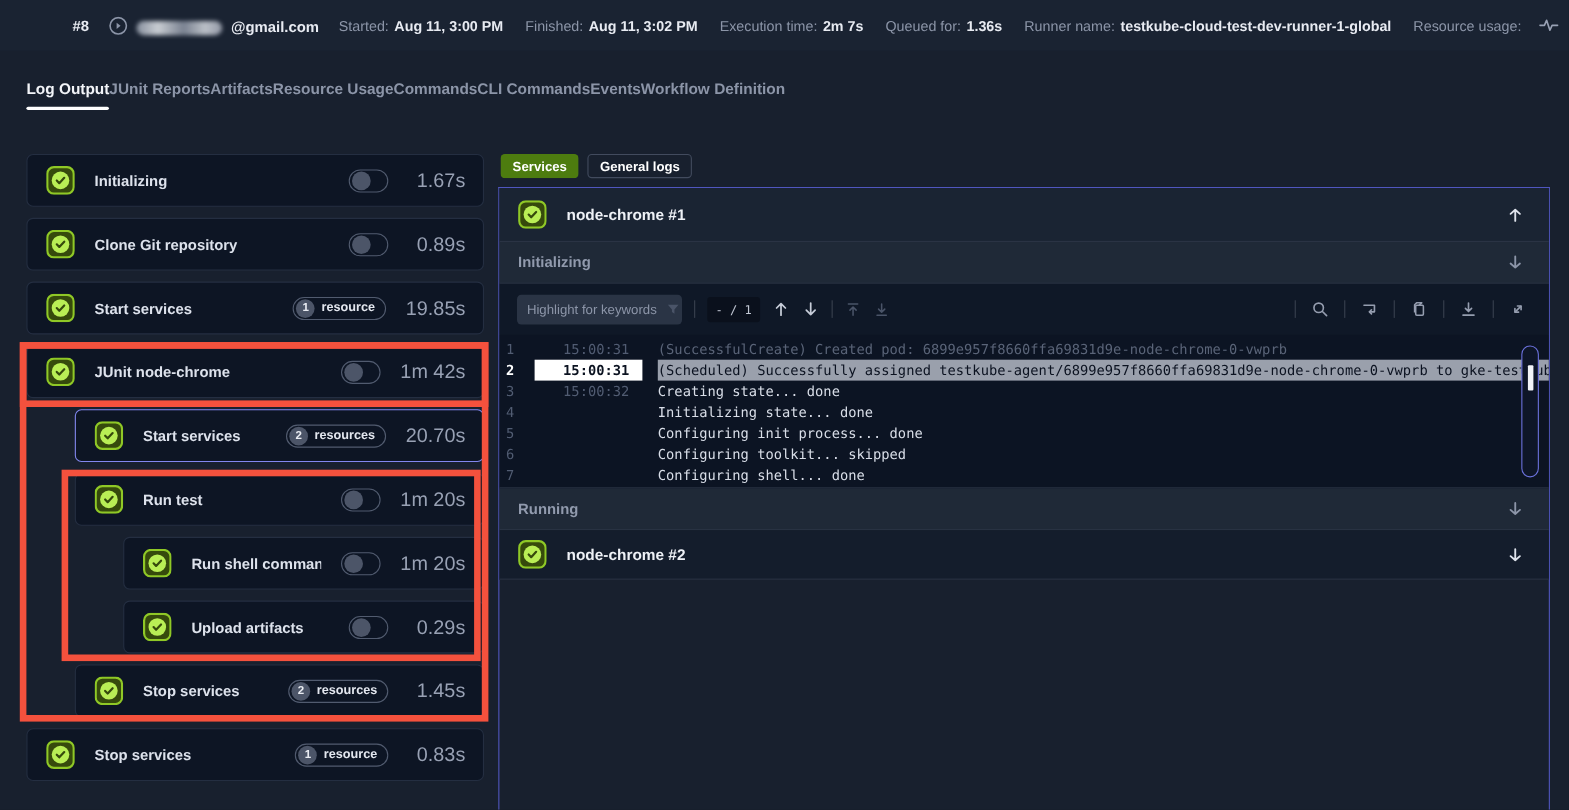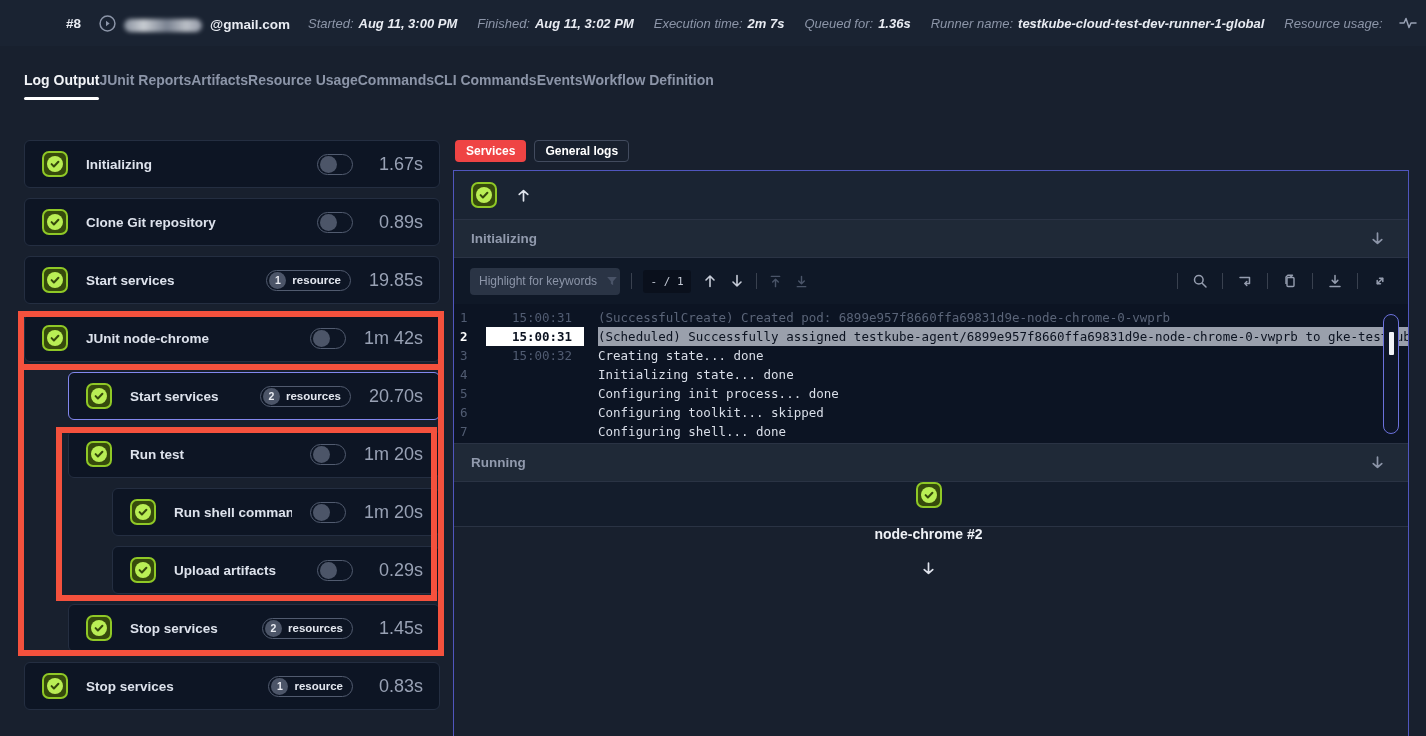--- a/index.html
+++ b/index.html
@@ -98,7 +98,7 @@
     <span class="redact"></span>
     <span class="email-domain">@gmail.com</span>
   </span>
-  <div id="meta-fields" style="display:flex;gap:20px;align-items:flex-start;font-style:italic;">
+  <div id="meta-fields" style="display:flex;gap:20px;align-items:flex-start;">
       <div class="meta">
     <span class="lbl">Started:</span>
     <span class="val">Aug 11, 3:00 PM</span>

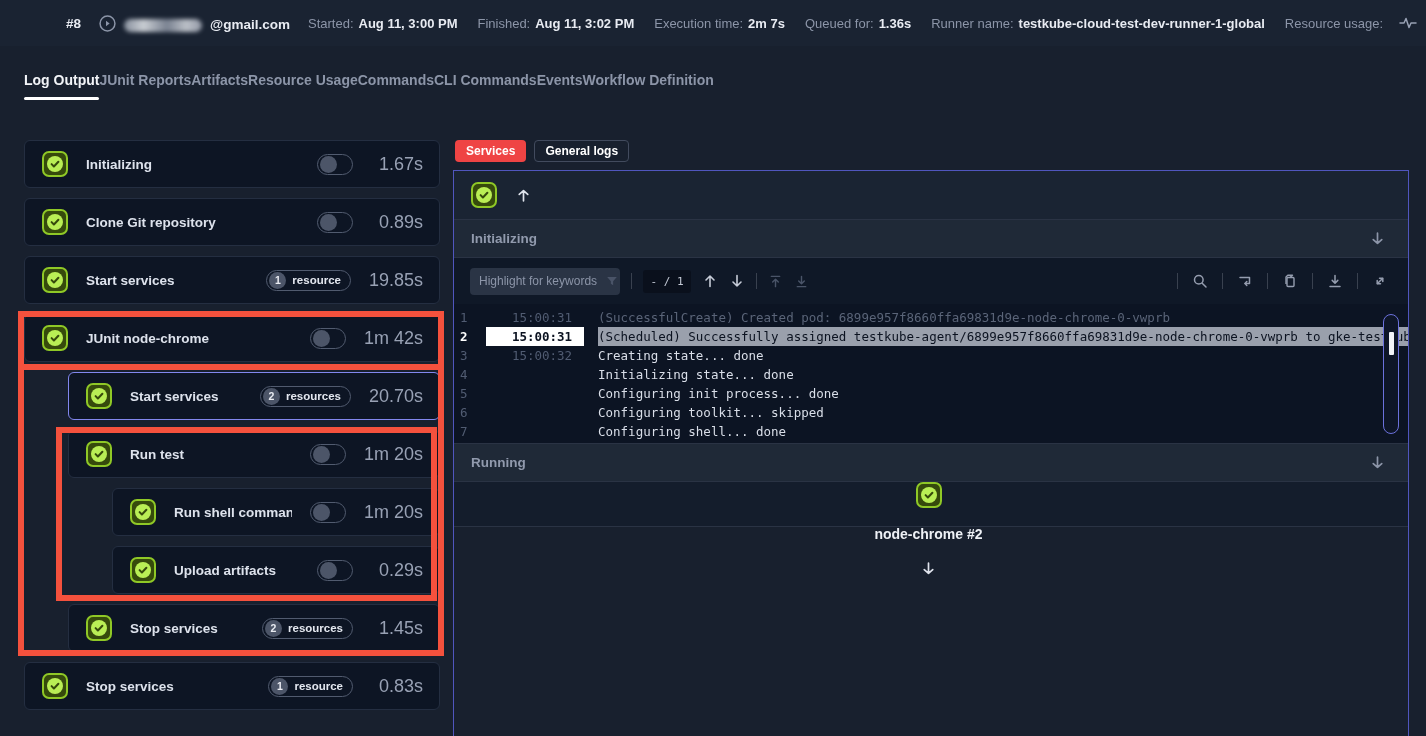--- a/index.html
+++ b/index.html
@@ -40,7 +40,7 @@
   #svc-tabs{position:absolute;left:455px;top:140px;display:flex;gap:8px;}
   .svc-tab{height:22px;display:flex;align-items:center;padding:0 10px;border-radius:4px;font-size:12px;font-weight:700;
     color:#ffffff;box-sizing:border-box;border:1px solid transparent;cursor:pointer;}
-  .svc-tab.active{background:#ef4444;}
+  .svc-tab.active{background:#4d7c0f;}
   .svc-tab.inactive{background:#18202e;border:1px solid #424b5e;}
   #logpanel{position:absolute;left:453px;top:170px;width:956px;height:566px;box-sizing:border-box;
     border:1px solid #5056be;border-bottom:none;background:#18202e;}

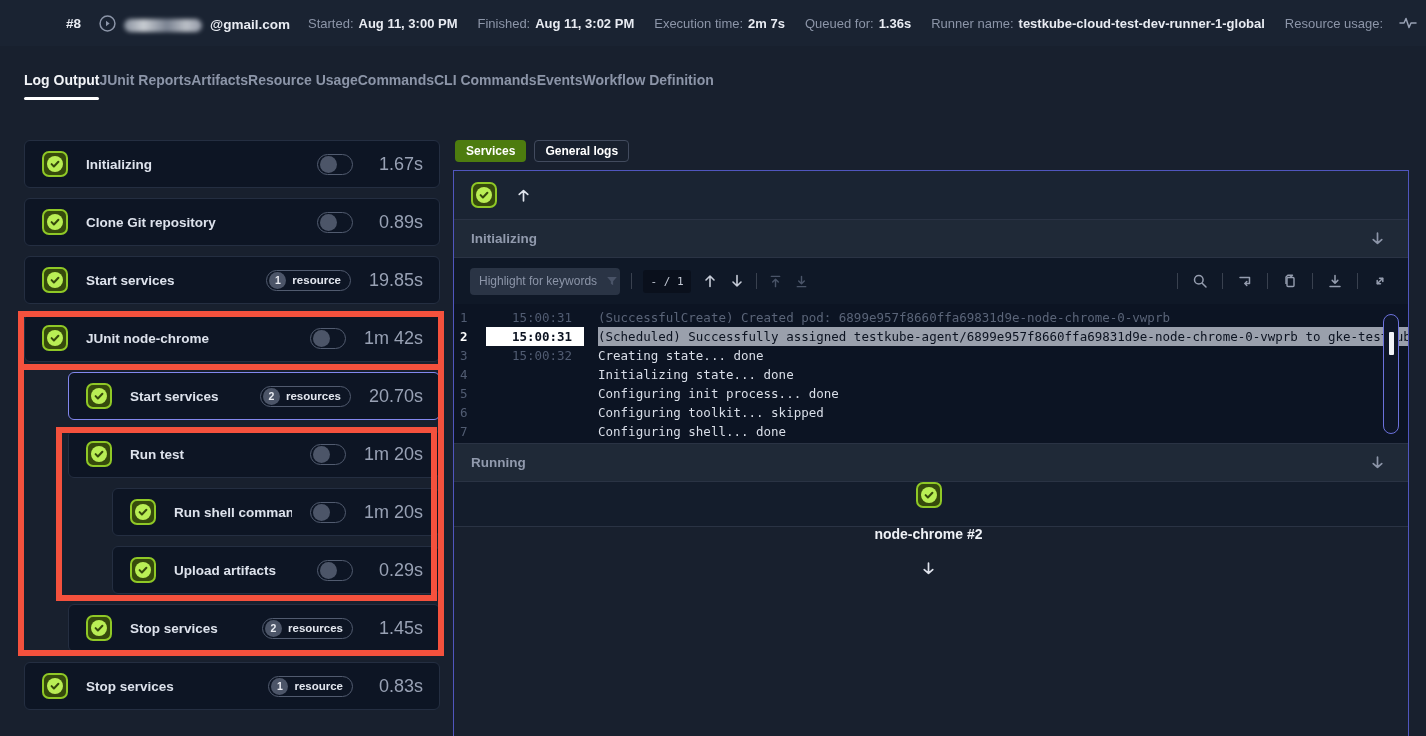--- a/index.html
+++ b/index.html
@@ -309,6 +309,7 @@
           <path d="M9.6 13.1l2.3 2.4 4.5-4.8" stroke="#364a0c" stroke-width="2" fill="none" stroke-linecap="round" stroke-linejoin="round"></path>
         </svg>
     </span>
+    <span class="svc-title">node-chrome #1</span>
     <span class="arrow-btn">
       <svg width="17" height="17" viewBox="0 0 16 16">
           <path d="M8 13V3.5M4 7l4-3.5L12 7" fill="none" stroke="currentColor" stroke-width="1.6" stroke-linecap="round" stroke-linejoin="round"></path>

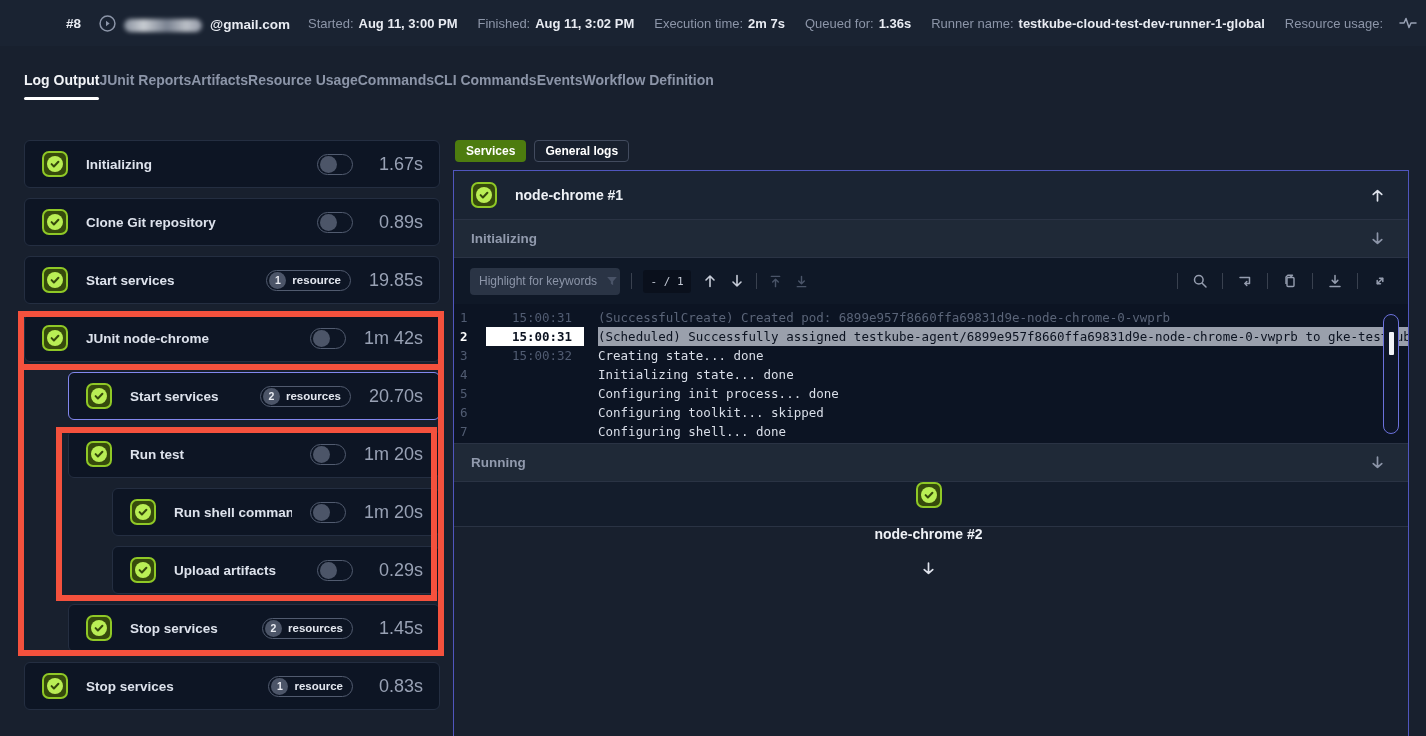--- a/index.html
+++ b/index.html
@@ -79,7 +79,7 @@
   #mini-scroll{position:absolute;right:9px;top:10px;width:16px;height:120px;border:1.5px solid #6b71dc;
     border-radius:8px;background:#0e1628;box-sizing:border-box;}
   #mini-scroll .thumb{position:absolute;left:4.5px;top:17px;width:5px;height:23px;background:#f2f4f8;border-radius:1px;}
-  .svc2{background:#141d2c;height:44px;flex-direction:column;}
+  .svc2{background:#141d2c;height:44px;}
   
   .overlay-rect{position:absolute;border:6px solid #f4513d;box-sizing:border-box;pointer-events:none;z-index:50;}
 </style>

